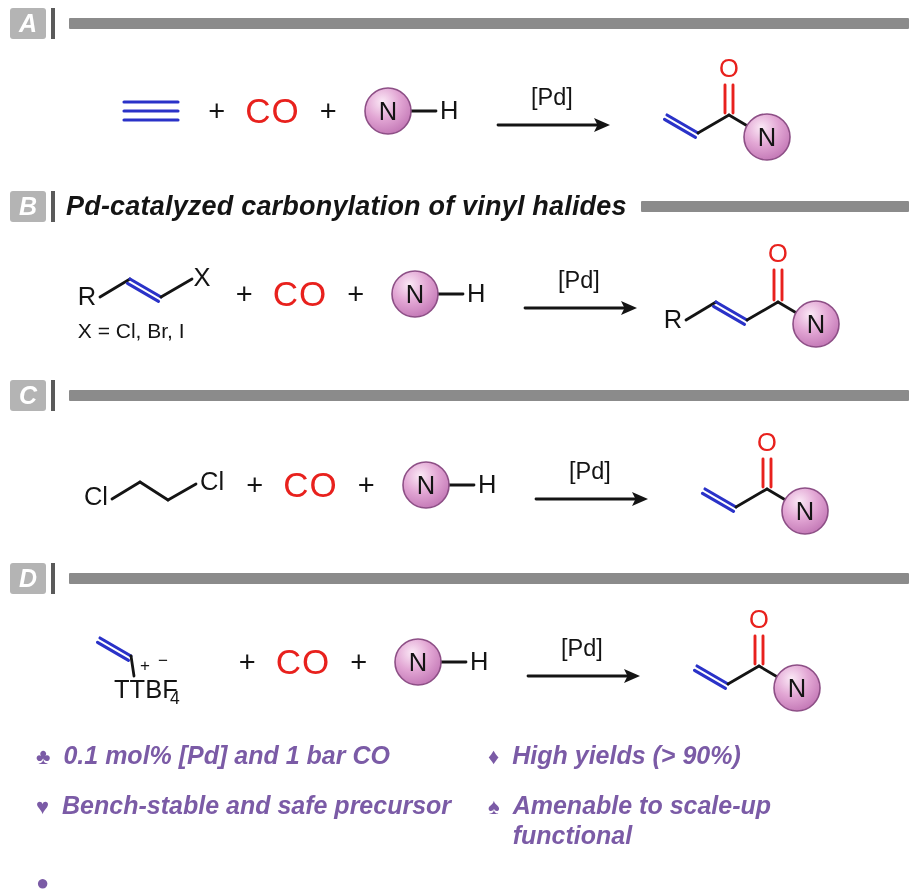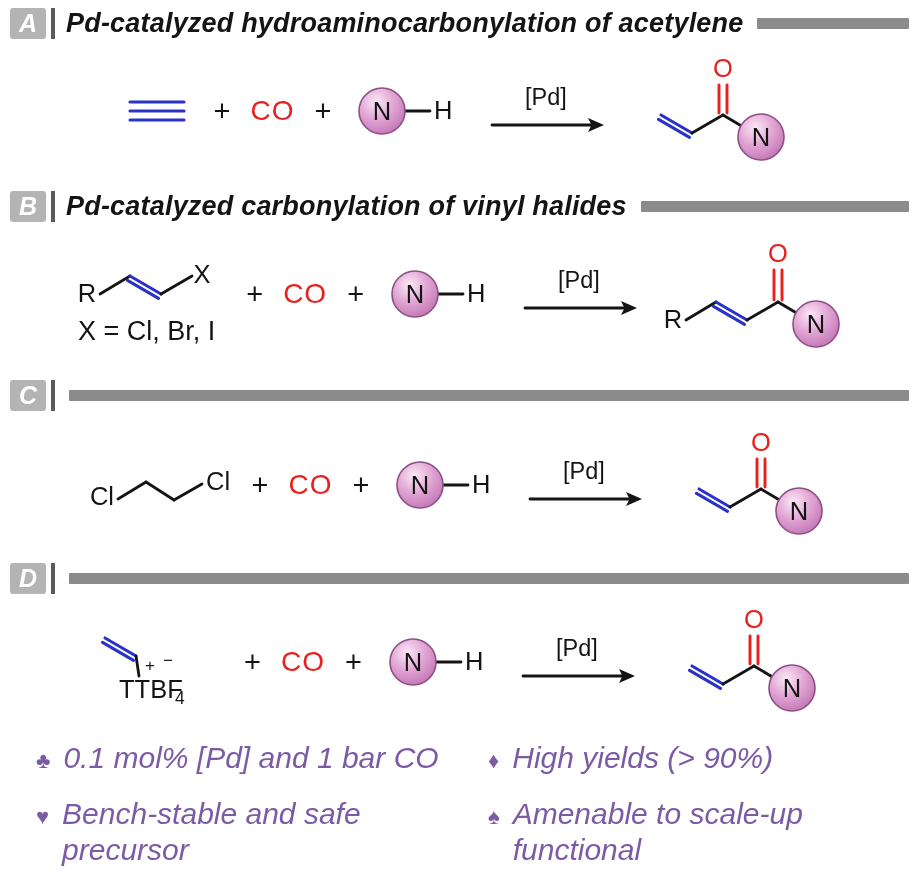--- a/index.html
+++ b/index.html
@@ -71,7 +71,6 @@
     <div class="panel-header">
       <span class="letter-badge">A</span>
       <span class="header-divider"></span>
-      <span class="panel-title">Pd-catalyzed hydroaminocarbonylation of acetylene</span>
       <span class="title-bar"></span>
     </div>
 

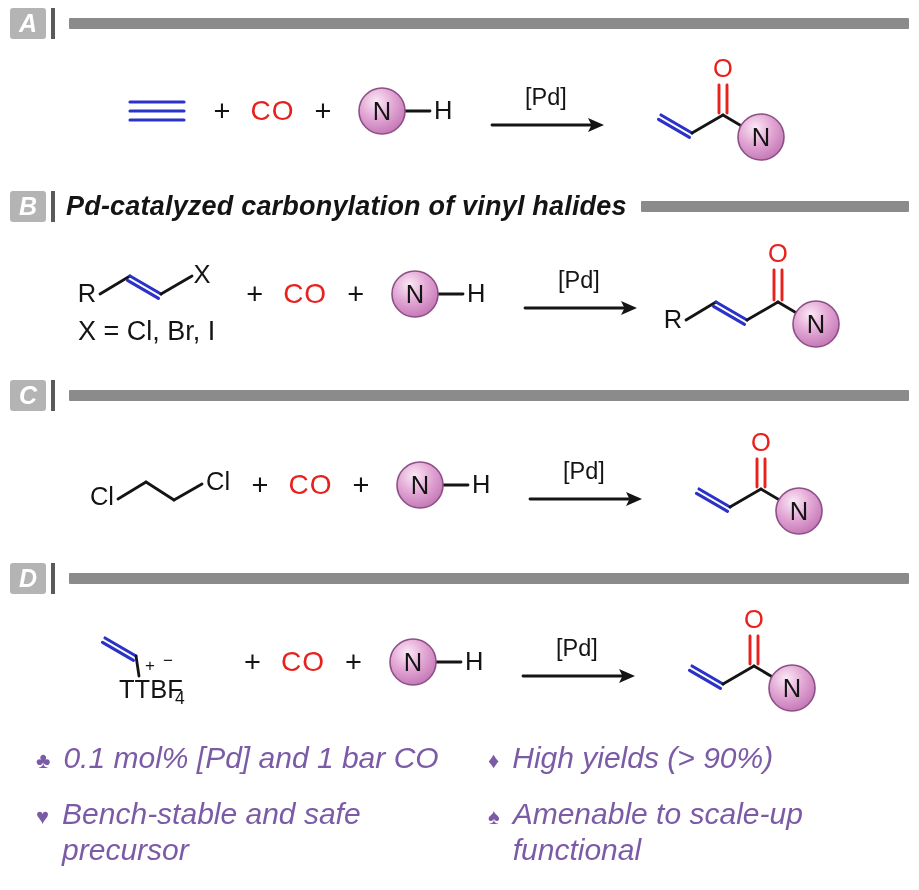--- a/index.html
+++ b/index.html
@@ -27,7 +27,7 @@
   .row-a{ margin-top:16px; } .row-b{ margin-top:14px; } .row-c{ margin-top:18px; } .row-d{ margin-top:12px; }
 
   .plus{ font-size:29px; color:var(--ink); }
-  .co{ font-size:28px; color:var(--red); letter-spacing:1px; }
+  .co{ font-size:35px; color:var(--red); letter-spacing:1px; }
 
   svg.struct{ display:block; }
   .bond{ stroke:var(--ink); stroke-width:2.8; stroke-linecap:round; }

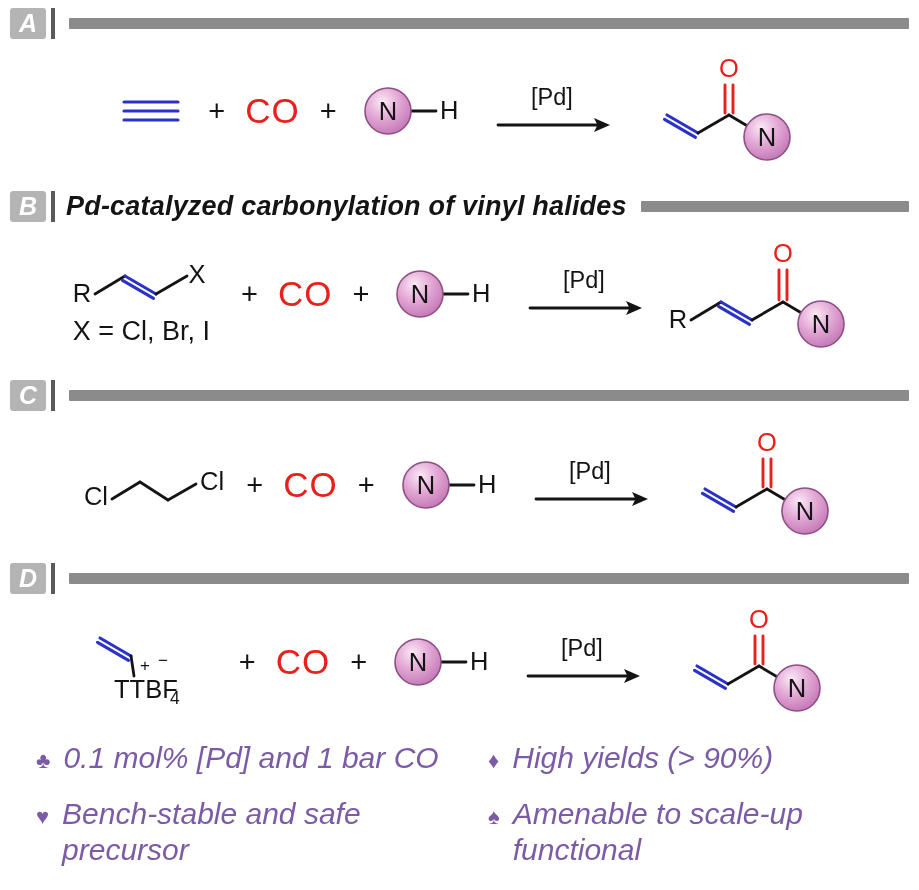--- a/index.html
+++ b/index.html
@@ -42,7 +42,7 @@
   .arrowhead{ fill:var(--ink); }
 
   .reactant-col{ display:flex; flex-direction:column; align-items:flex-start; }
-  .note{ font-size:27px; margin:4px 11px 0 4px; color:var(--ink); }
+  .note{ font-size:21px; margin:4px 11px 0 4px; color:var(--ink); }
 
   .bullets{ display:grid; grid-template-columns:452px 1fr; row-gap:20px; padding:0 26px; margin-top:22px; }
   .bullet{ display:flex; align-items:baseline; column-gap:13px; color:var(--purple); line-height:1.2; }

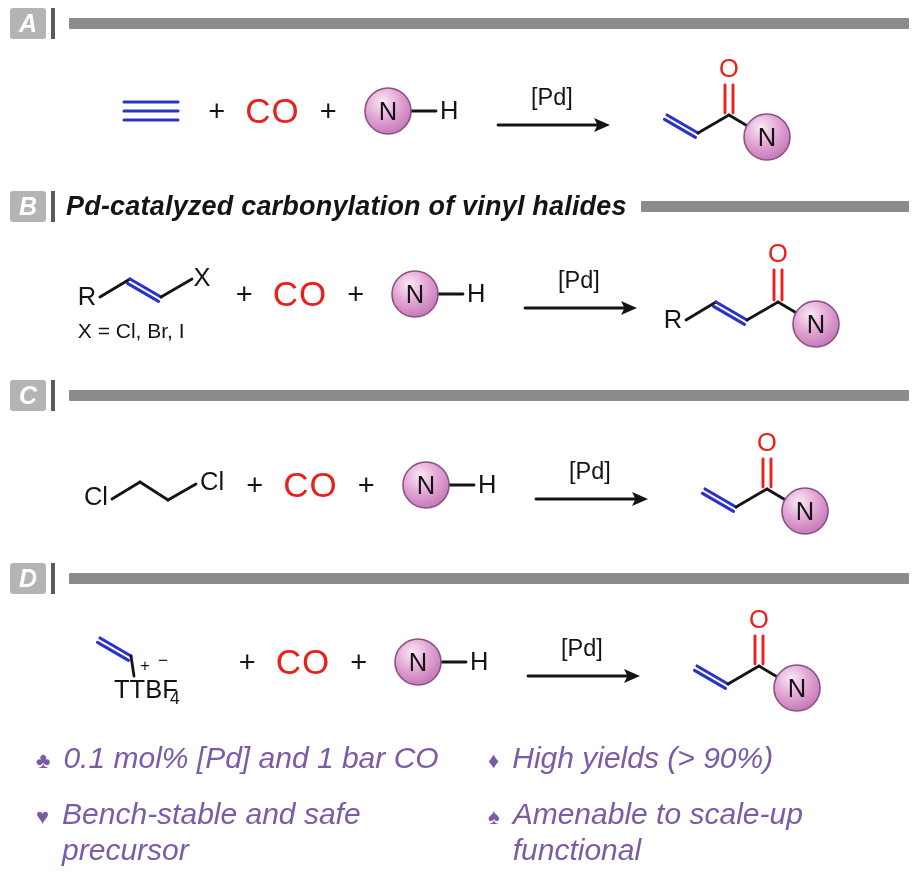--- a/index.html
+++ b/index.html
@@ -47,7 +47,7 @@
   .bullets{ display:grid; grid-template-columns:452px 1fr; row-gap:20px; padding:0 26px; margin-top:22px; }
   .bullet{ display:flex; align-items:baseline; column-gap:13px; color:var(--purple); line-height:1.2; }
   .bullet-icon{ font-size:22px; font-style:normal; }
-  .bullet-text{ font-size:30px; font-style:italic; }
+  .bullet-text{ font-size:25px; font-style:italic;font-weight:bold; }
   .bullet-wide{ grid-column:1 / -1; }
 
   .bottom-rule{ margin-top:14px; height:7px; border-top:3px solid #2f2f2f; border-bottom:2px solid #2f2f2f; }

